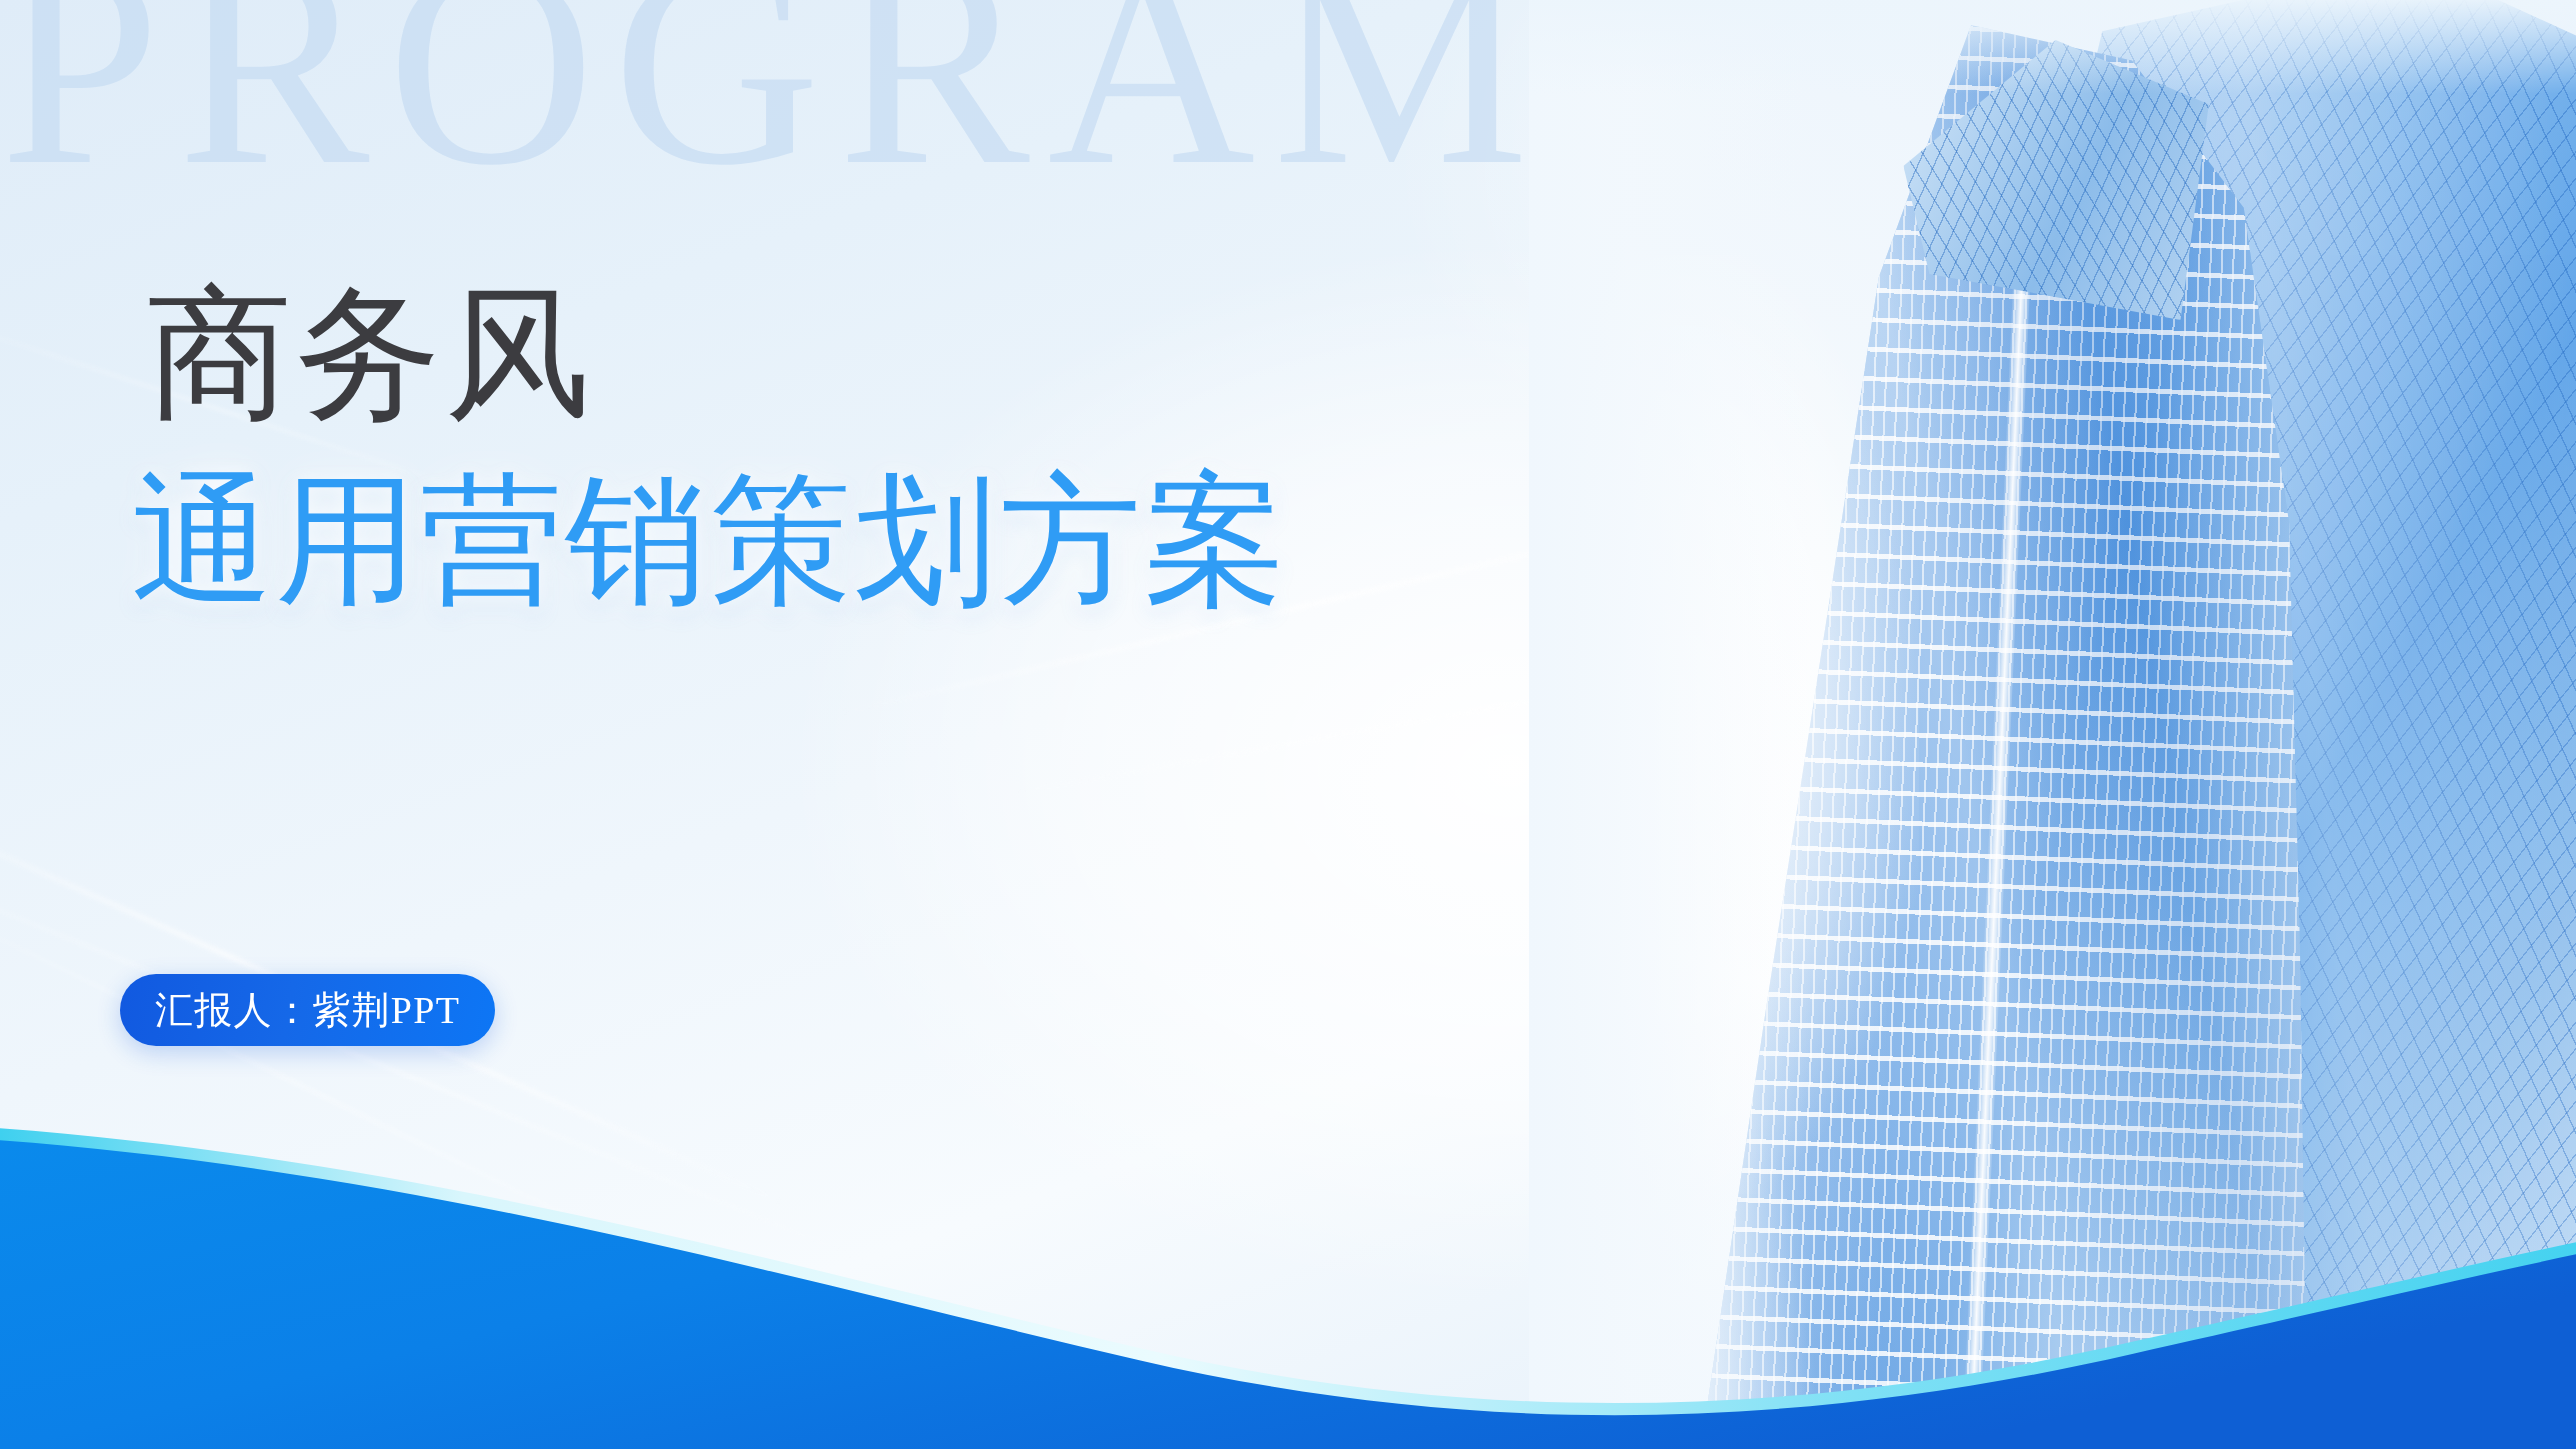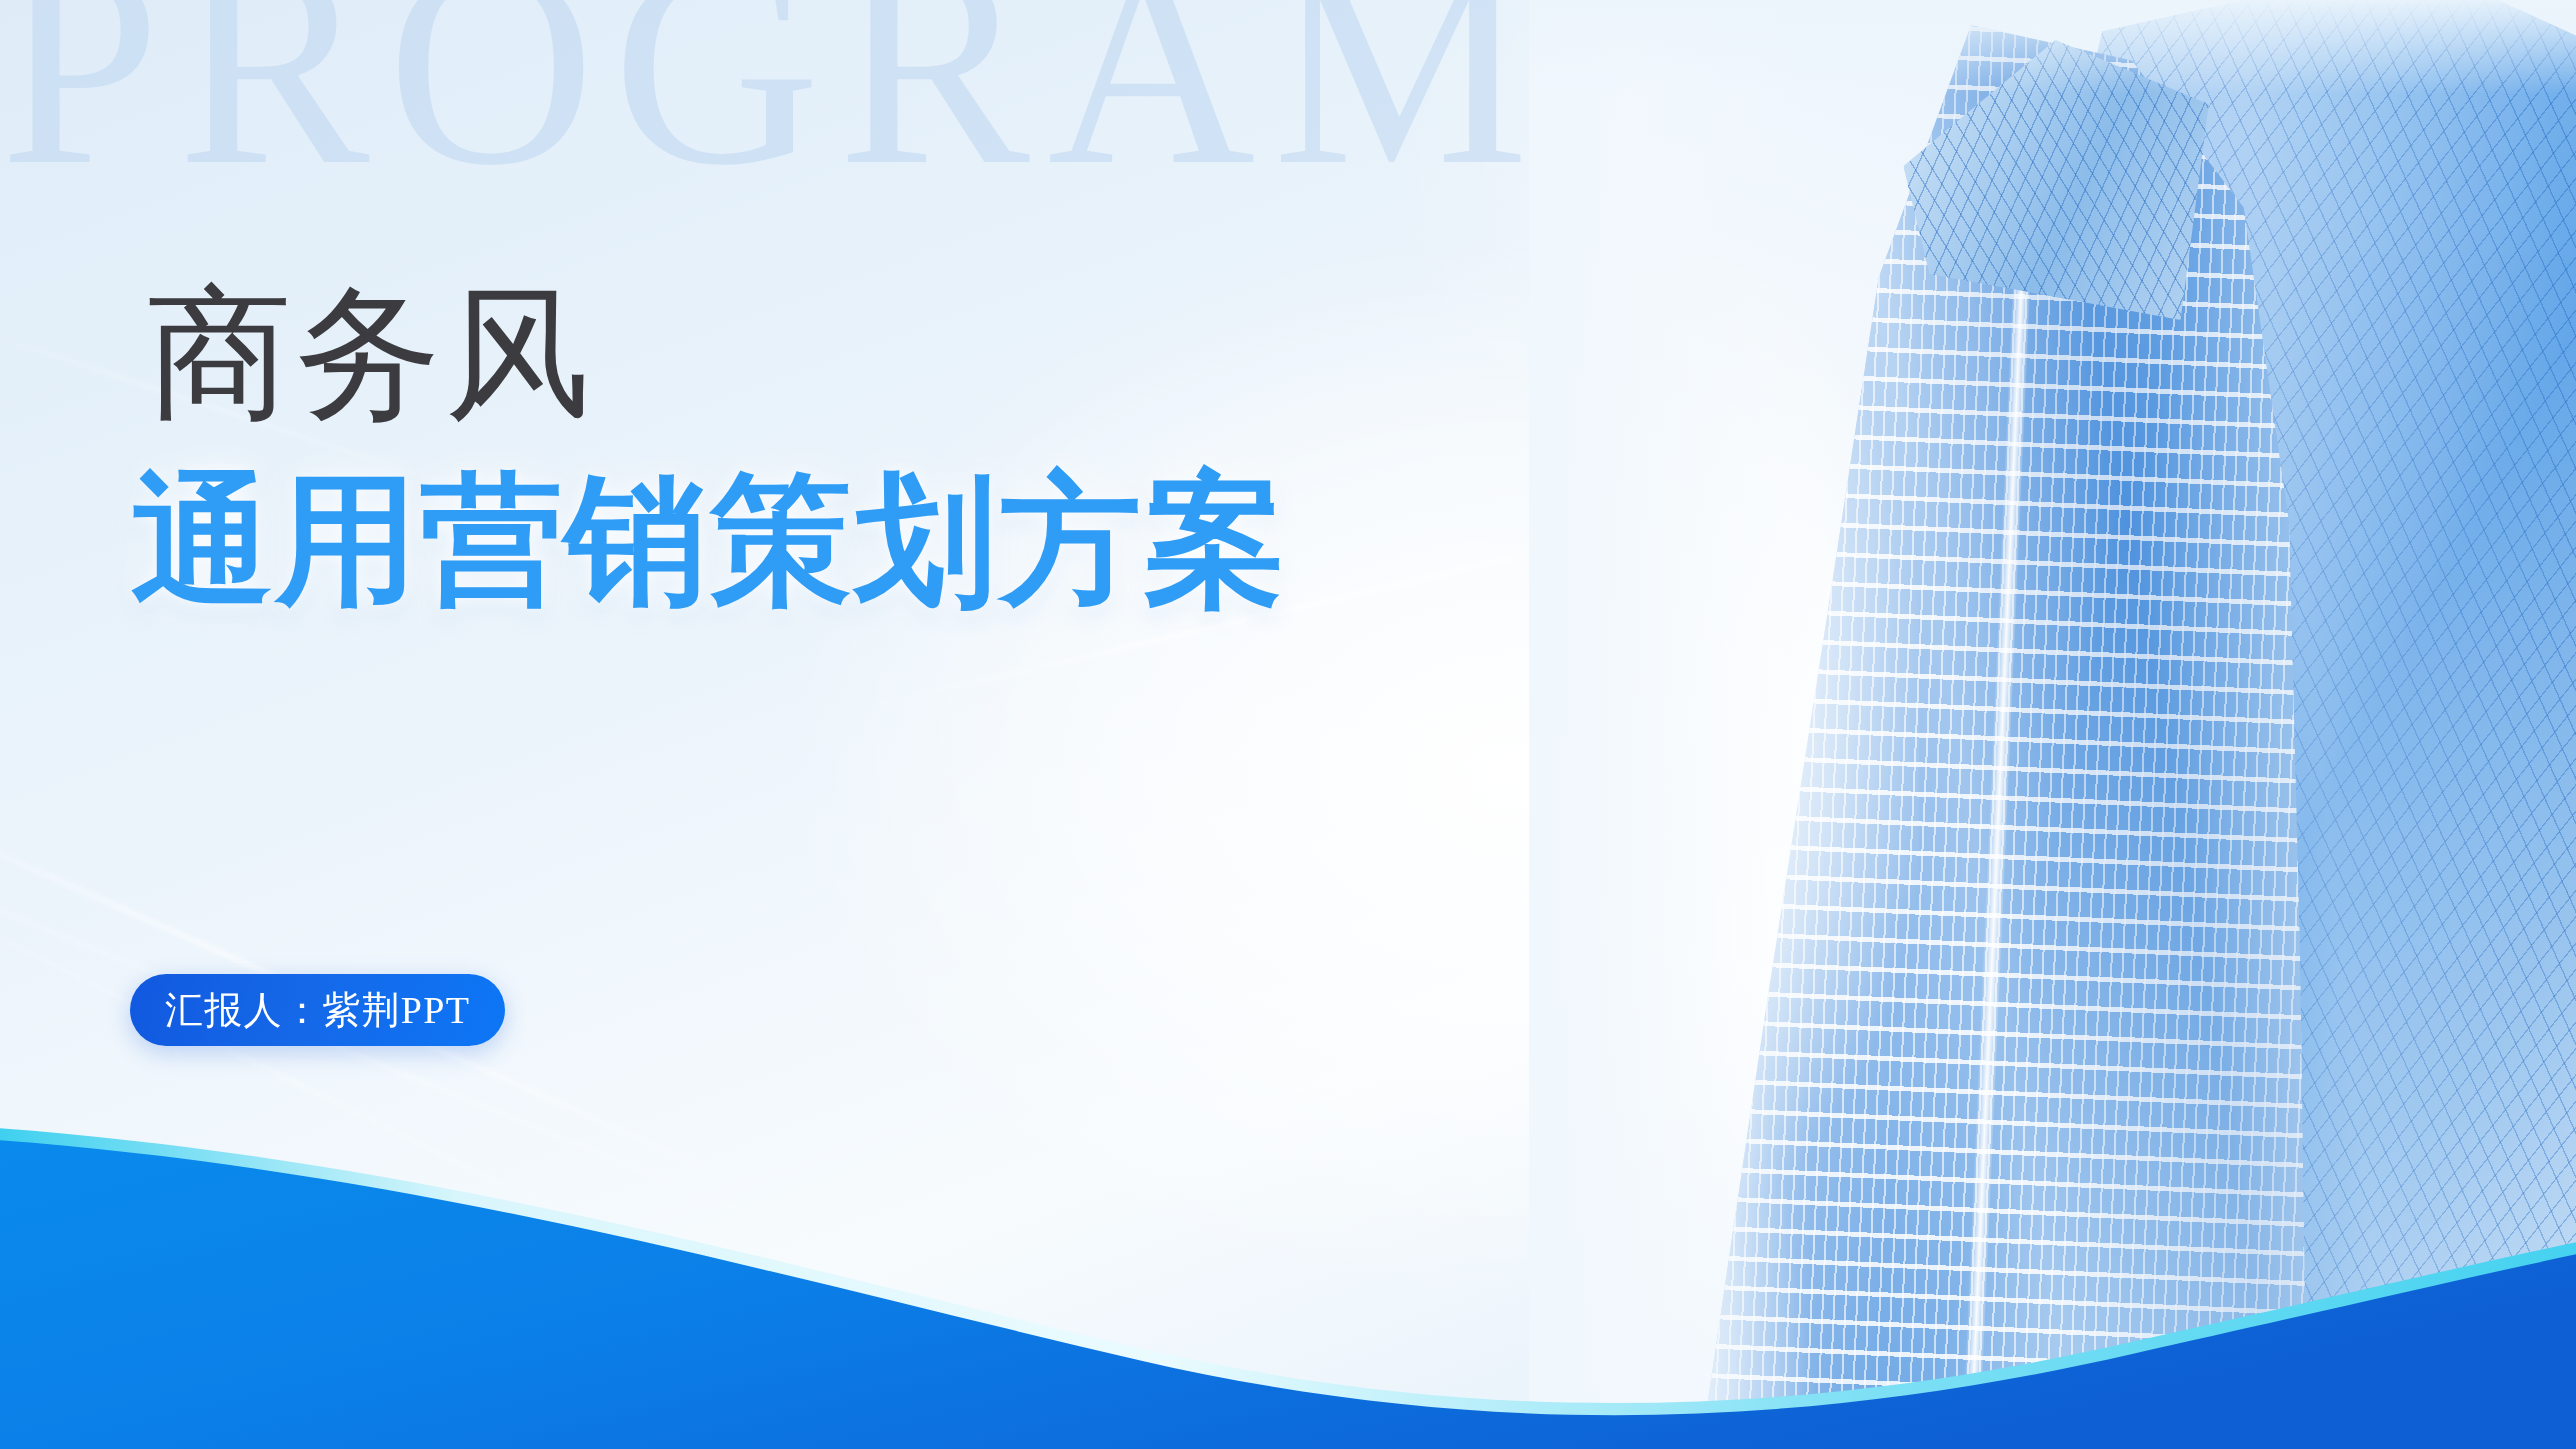--- a/index.html
+++ b/index.html
@@ -173,7 +173,6 @@
       0 0 17.4px rgba(255,255,255,.95),
       0 0 40px rgba(255,255,255,.8),
       0 6.7px 20px rgba(120,180,240,.25);
-    font-weight: bold;
   }
 
   

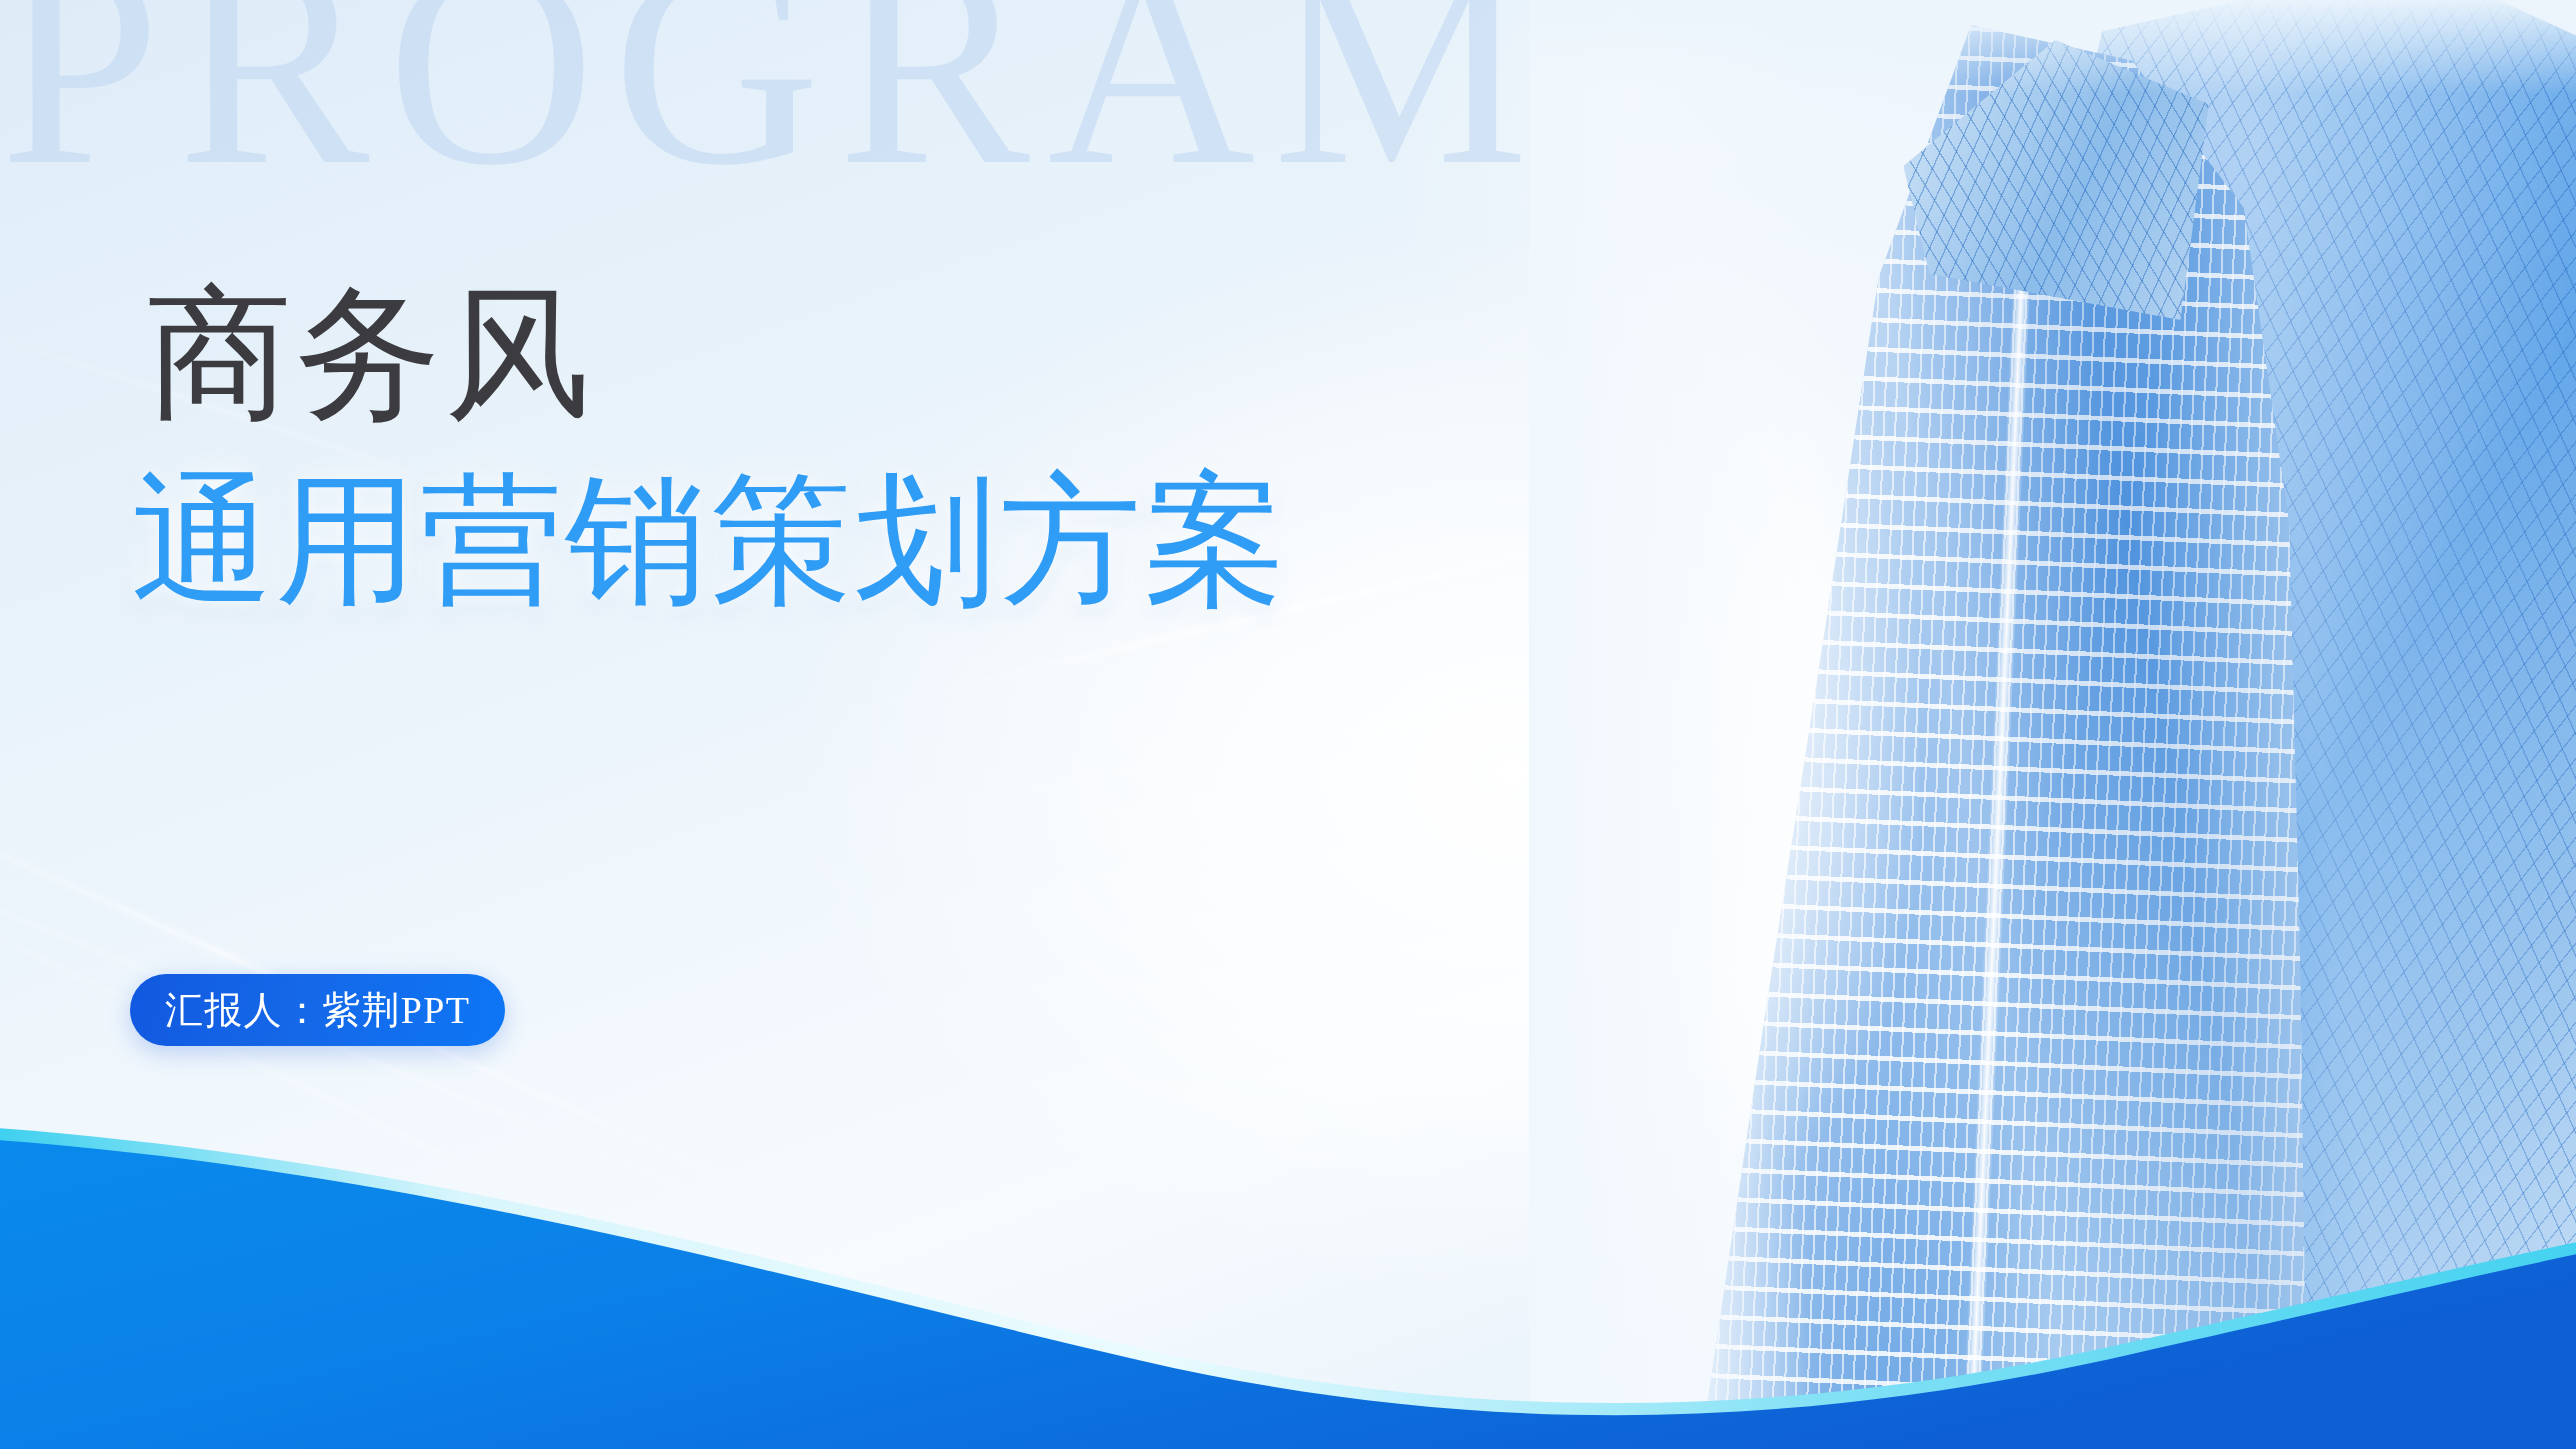--- a/index.html
+++ b/index.html
@@ -178,7 +178,7 @@
   
   .meta-row {
     position: absolute;
-    left: 130px;
+    left: 120px;
     top: 974px;
     display: flex;
     gap: 67px;

